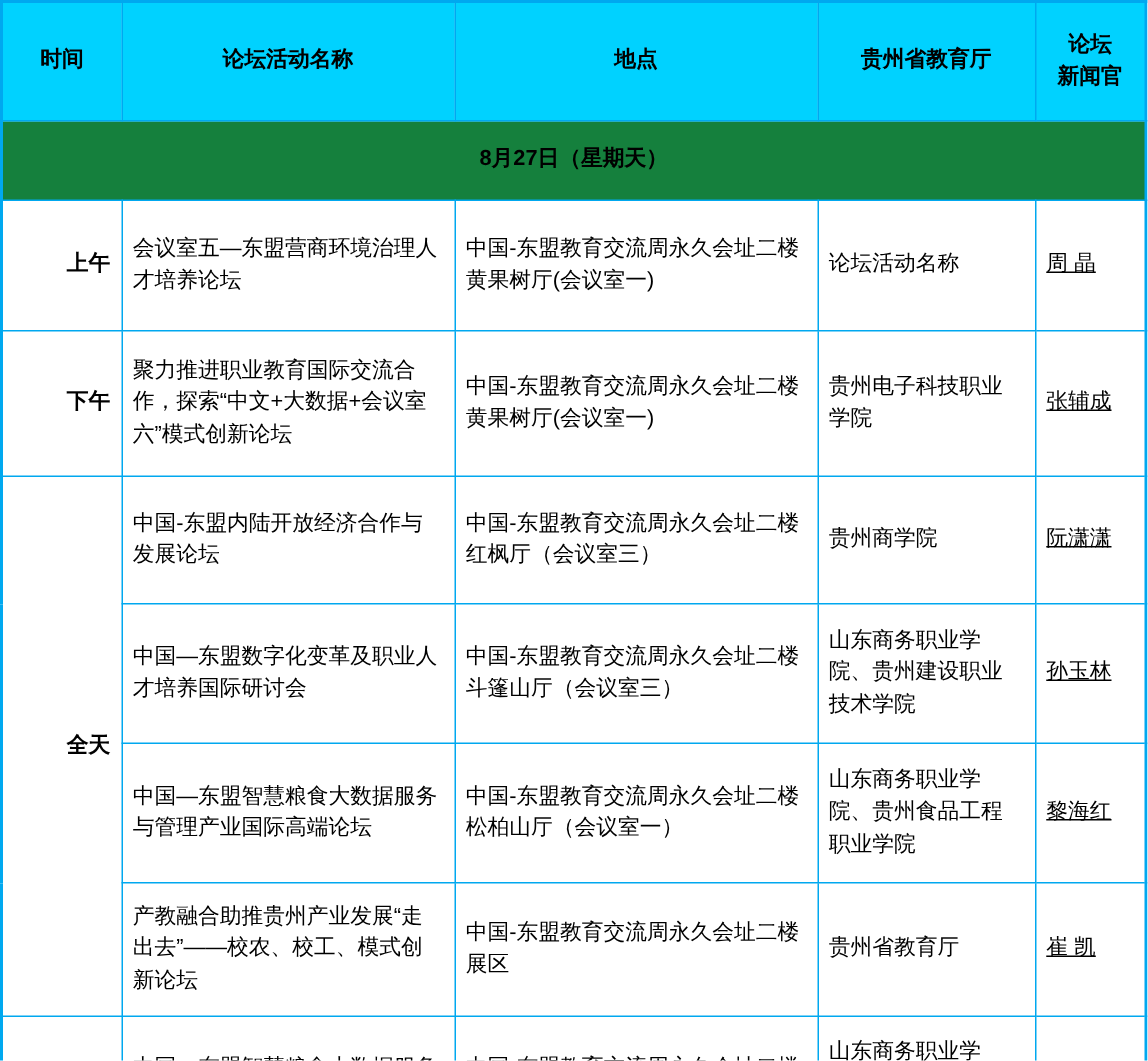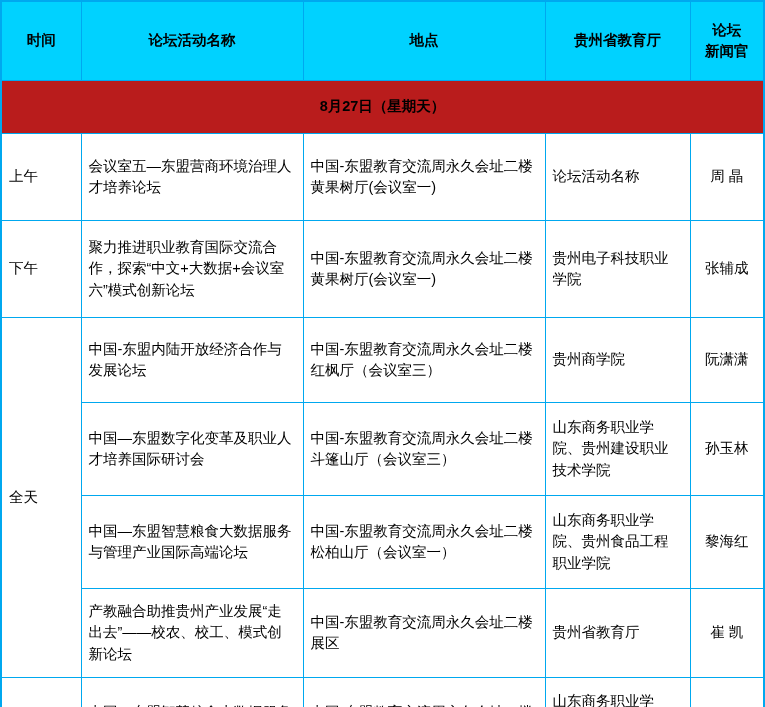--- a/index.html
+++ b/index.html
@@ -43,7 +43,7 @@
   .col-officer { width: 74px; }
 
   tr.date-row td {
-    background: #b91c1c;
+    background: #15803d;
     text-align: center;
     font-weight: bold;
     font-size: 17px;

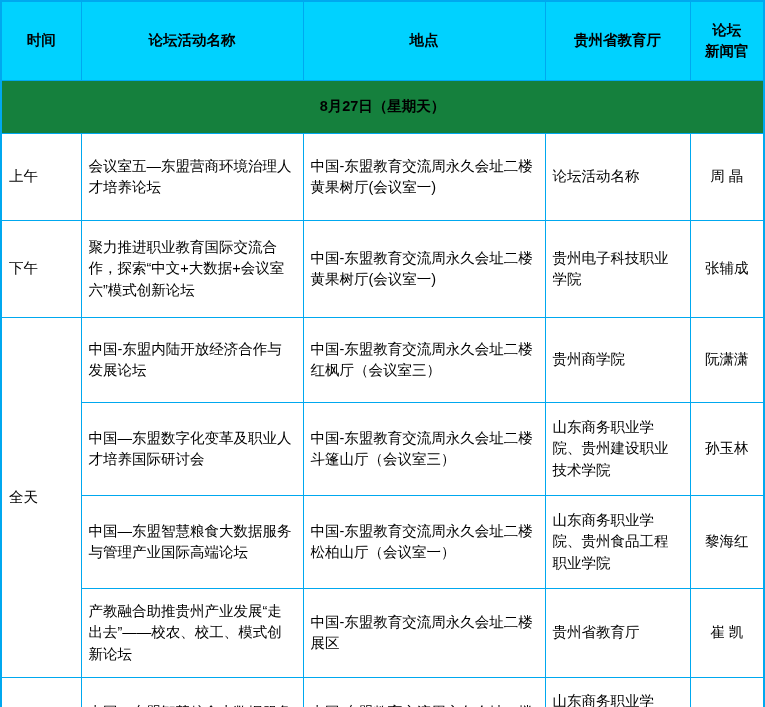--- a/index.html
+++ b/index.html
@@ -51,8 +51,8 @@
     padding: 4px;
   }
   td.period {
-    text-align: left;
-    font-weight: normal;
+    text-align: right;
+    font-weight: bold;
     font-size: 16px;
   }
   td.cell-name, td.cell-place, td.cell-host {

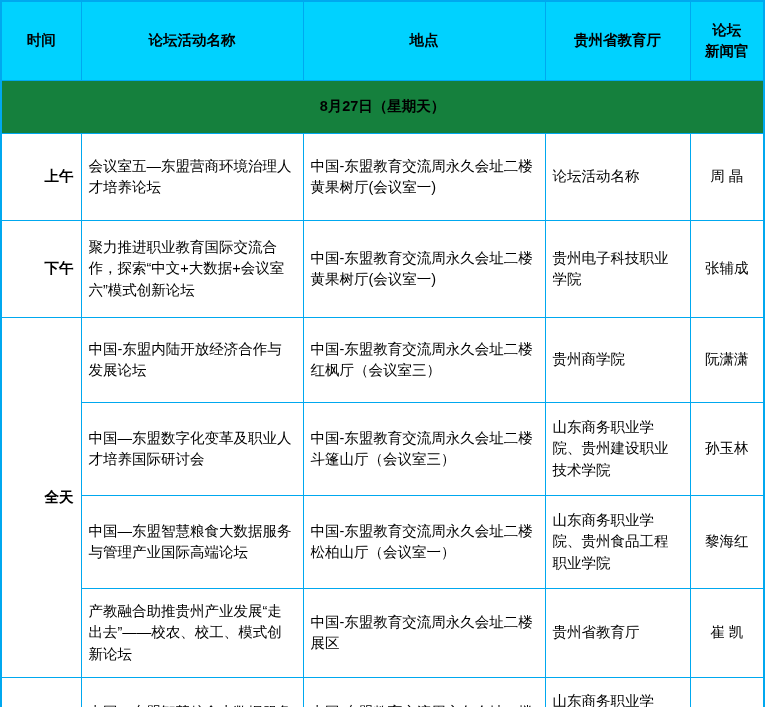--- a/index.html
+++ b/index.html
@@ -59,8 +59,8 @@
     text-align: left;
   }
   td.cell-officer {
-    text-align: center;
     white-space: nowrap;
+    text-decoration: underline;
   }
   tr.r-morning td    { height: 74px; }
   tr.r-afternoon td  { height: 84px; }

